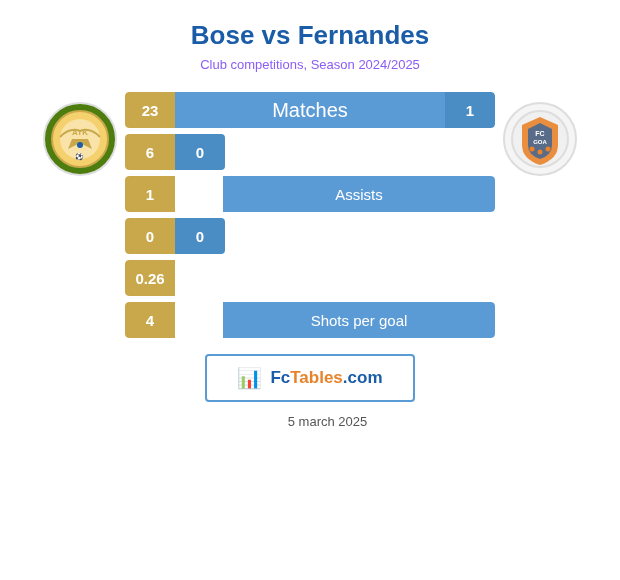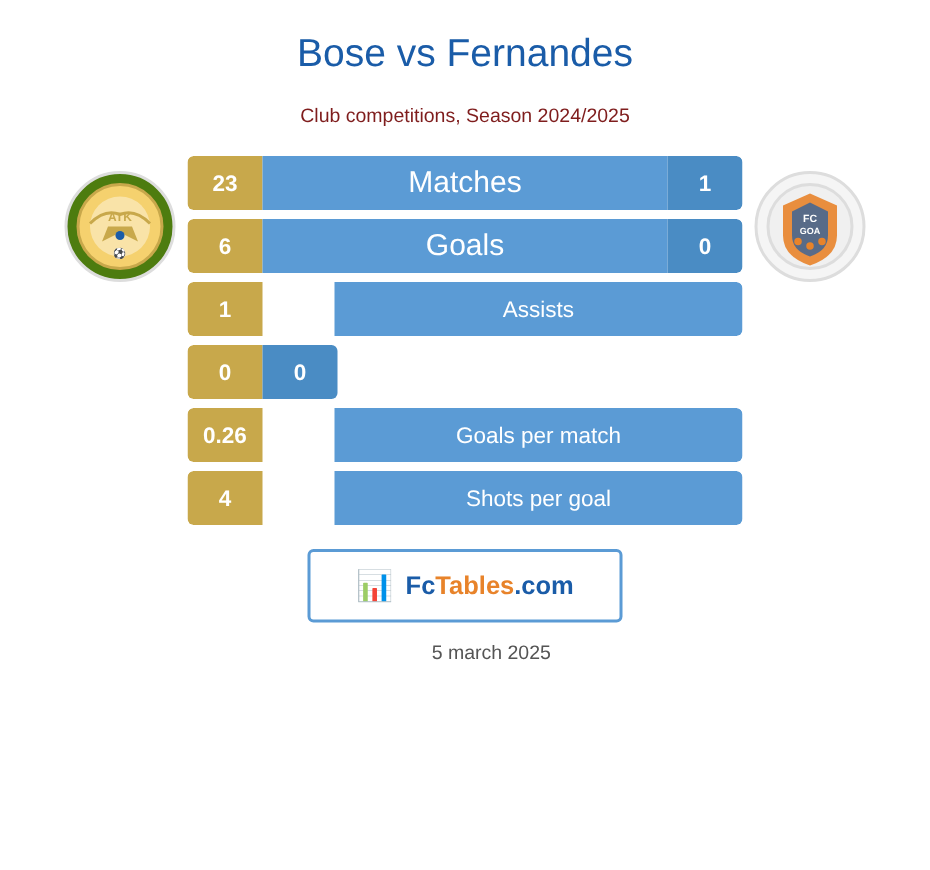--- a/index.html
+++ b/index.html
@@ -17,10 +17,10 @@
 
     .title {
       font-size: 26px;
-      font-weight: normal;
+      font-weight: bold;
       color: #1a5ca8;
       text-align: center;
-      margin-bottom: 18px;
+      margin-bottom: 6px;
     }
 
     .subtitle {

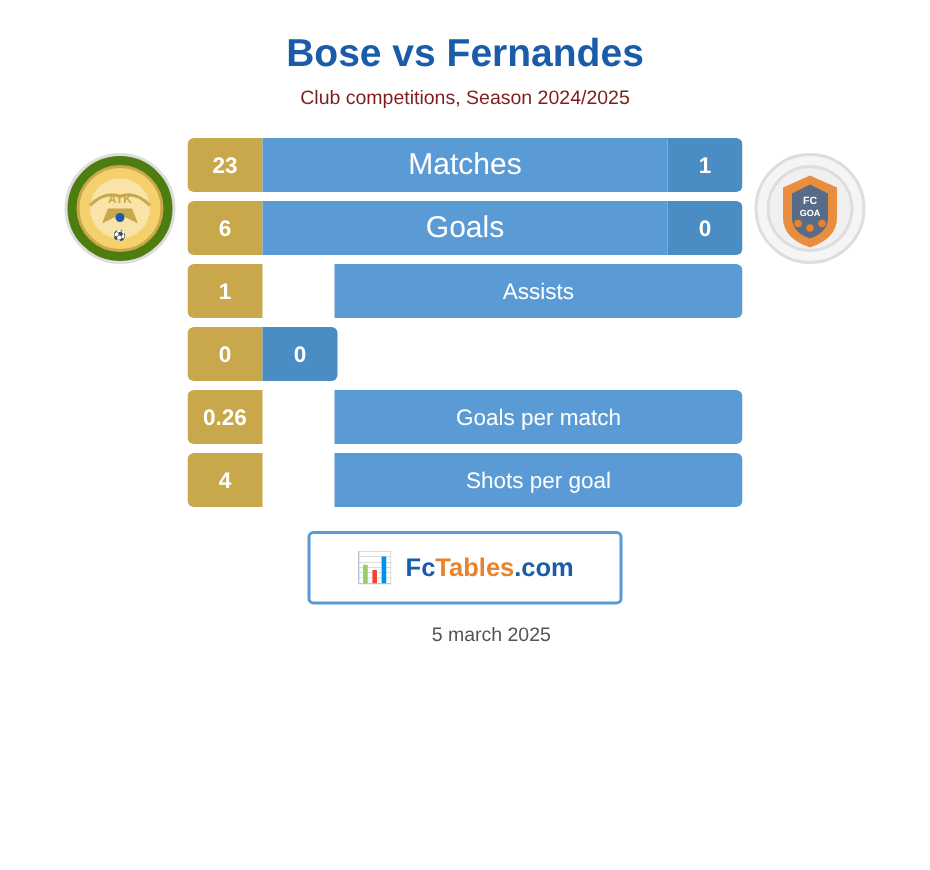--- a/index.html
+++ b/index.html
@@ -25,7 +25,7 @@
 
     .subtitle {
       font-size: 13px;
-      color: #7f1d1d;
+      color: #8b5cf6;
       text-align: center;
       margin-bottom: 20px;
     }

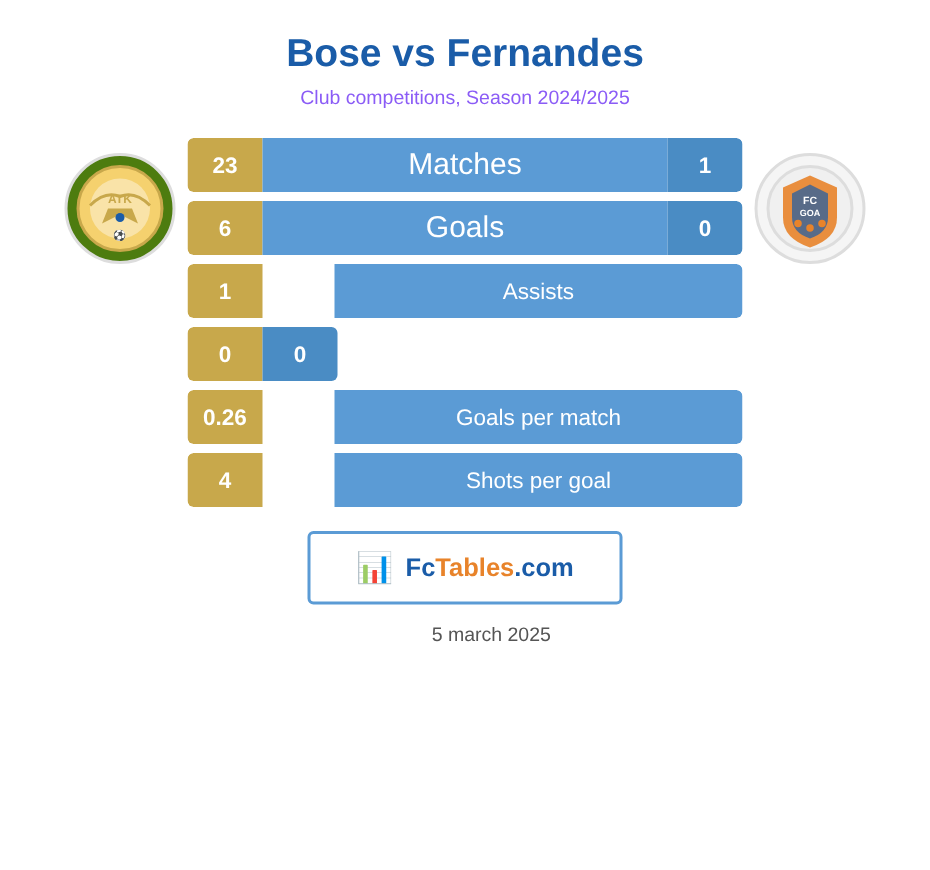--- a/index.html
+++ b/index.html
@@ -212,7 +212,6 @@
 
     <div class="stat-row">
       <div class="stat-left-value">6</div>
-      <div class="stat-label-bar">Goals</div>
       <div class="stat-right-value">0</div>
     </div>
 

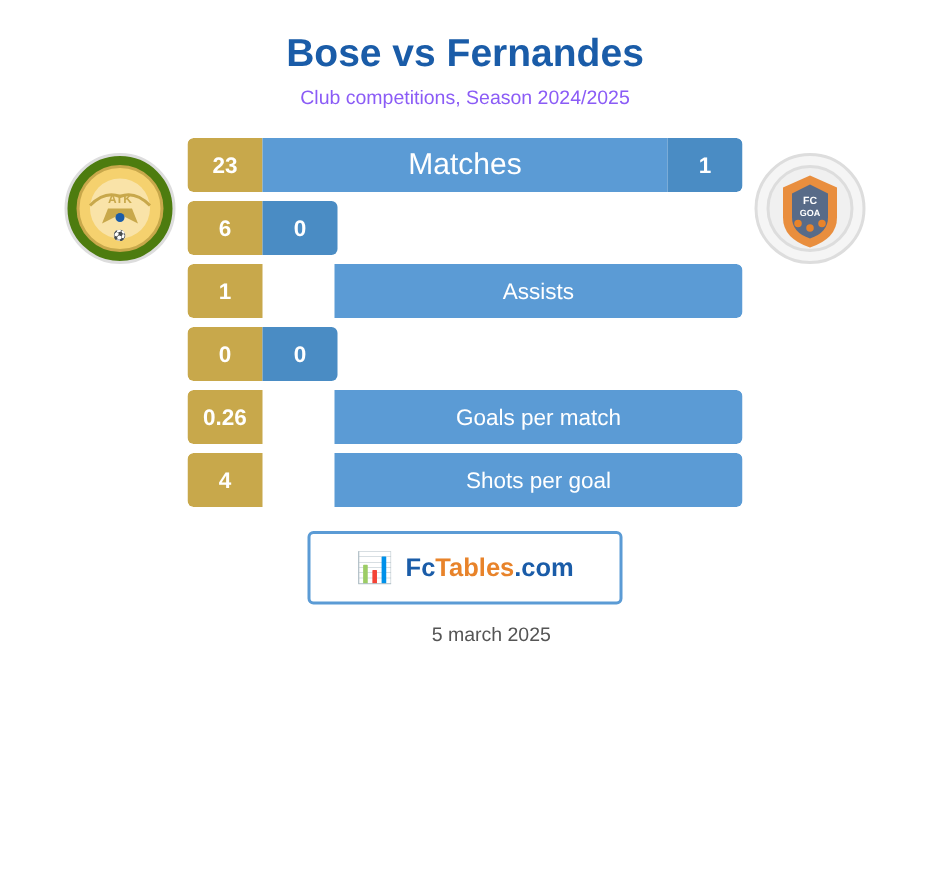--- a/index.html
+++ b/index.html
@@ -227,7 +227,6 @@
 
     <div class="stat-row">
       <div class="stat-left-value">0.26</div>
-      <div class="stat-label-bar-full">Goals per match</div>
     </div>
 
     <div class="stat-row">

